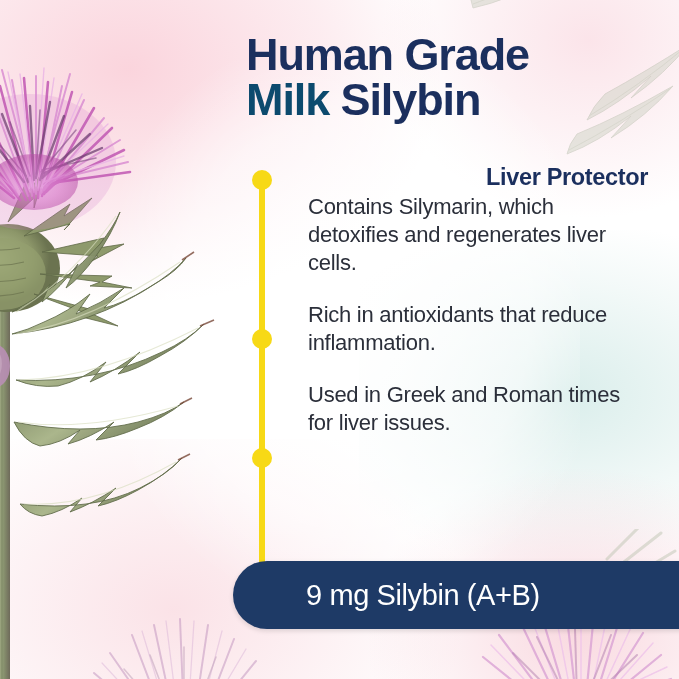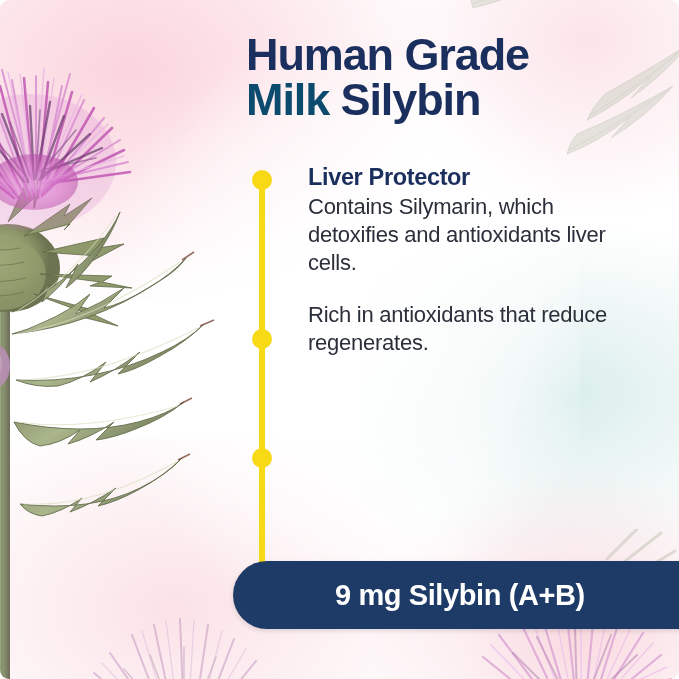--- a/index.html
+++ b/index.html
@@ -13,7 +13,6 @@
     width:679px;height:679px;
     overflow:hidden;
     background:#ffffff;
-    border-radius:9px;
   }
 
   

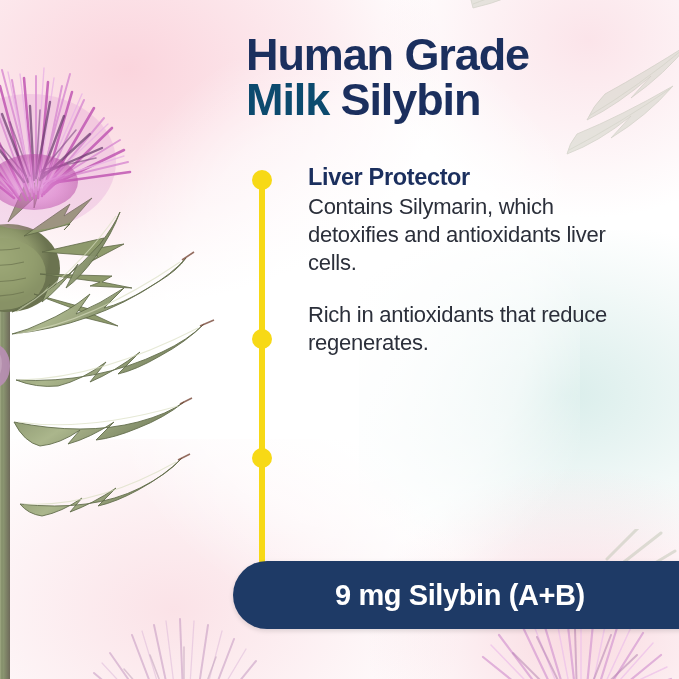--- a/index.html
+++ b/index.html
@@ -77,7 +77,7 @@
   .bullet h3{
     margin:0 0 1px 0;
     font-size:23.5px;line-height:1.22;font-weight:700;
-    color:#1b2f5e;letter-spacing:-.35px;
+    color:#1b2f5e;letter-spacing:-.35px;text-align:right;
   }
   .bullet p{
     margin:0;

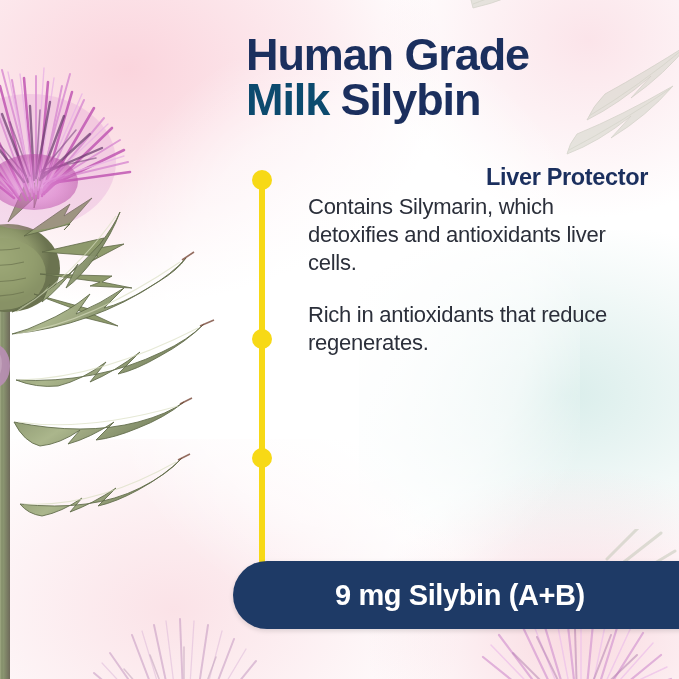--- a/index.html
+++ b/index.html
@@ -347,7 +347,7 @@
   <div class="bullets">
     <div class="bullet b1">
       <h3>Liver Protector</h3>
-      <p>Contains Silymarin, which detoxifies and antioxidants liver cells.</p>
+      <p>Contains Silymarin, which detoxifies and regenerates liver cells.</p>
     </div>
     <div class="bullet b2">
       <p>Rich in antioxidants that reduce regenerates.</p>

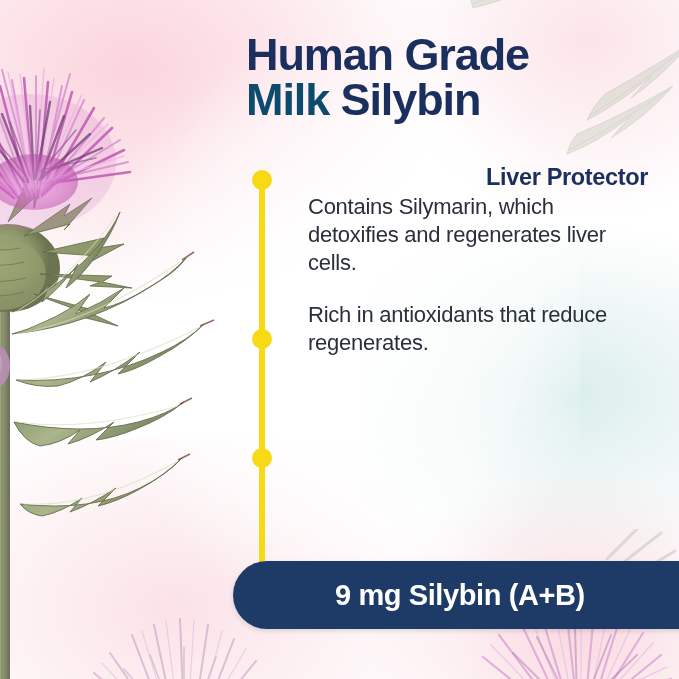--- a/index.html
+++ b/index.html
@@ -350,7 +350,7 @@
       <p>Contains Silymarin, which detoxifies and regenerates liver cells.</p>
     </div>
     <div class="bullet b2">
-      <p>Rich in antioxidants that reduce regenerates.</p>
+      <p>Rich in antioxidants that reduce inflammation.</p>
     </div>
     <div class="bullet b3">
     </div>

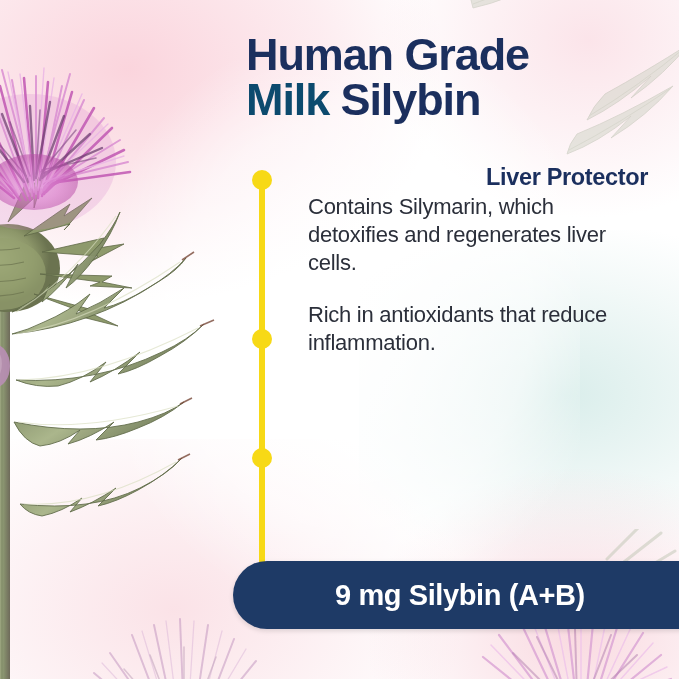--- a/index.html
+++ b/index.html
@@ -353,6 +353,7 @@
       <p>Rich in antioxidants that reduce inflammation.</p>
     </div>
     <div class="bullet b3">
+      <p>Used in Greek and Roman times for liver issues.</p>
     </div>
   </div>
 

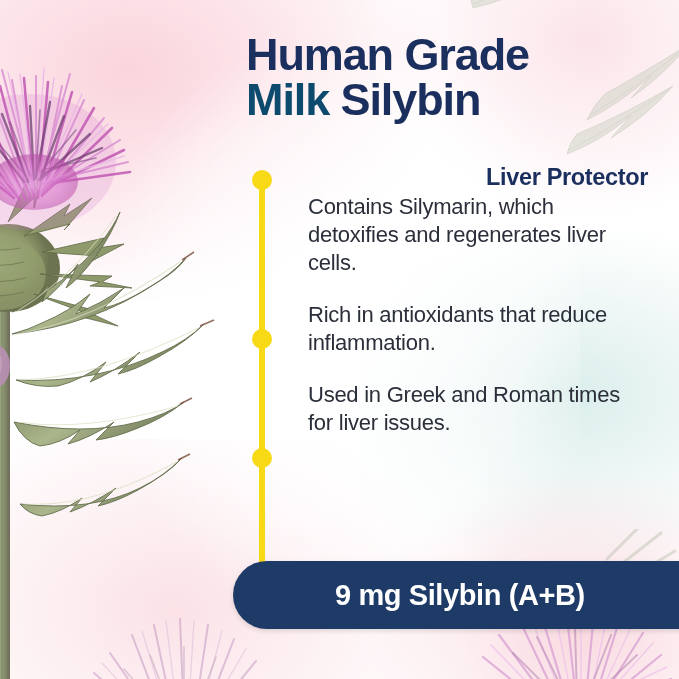--- a/index.html
+++ b/index.html
@@ -96,8 +96,8 @@
     box-shadow:0 2px 5px rgba(0,0,0,.13);
   }
   .banner span{
-    color:#ffffff;font-size:29px;font-weight:700;letter-spacing:-.4px;
-    padding-left:102px;white-space:nowrap;
+    color:#ffffff;font-size:29px;font-weight:400;letter-spacing:-.4px;
+    padding-left:73px;white-space:nowrap;
   }
 </style>
 </head>

